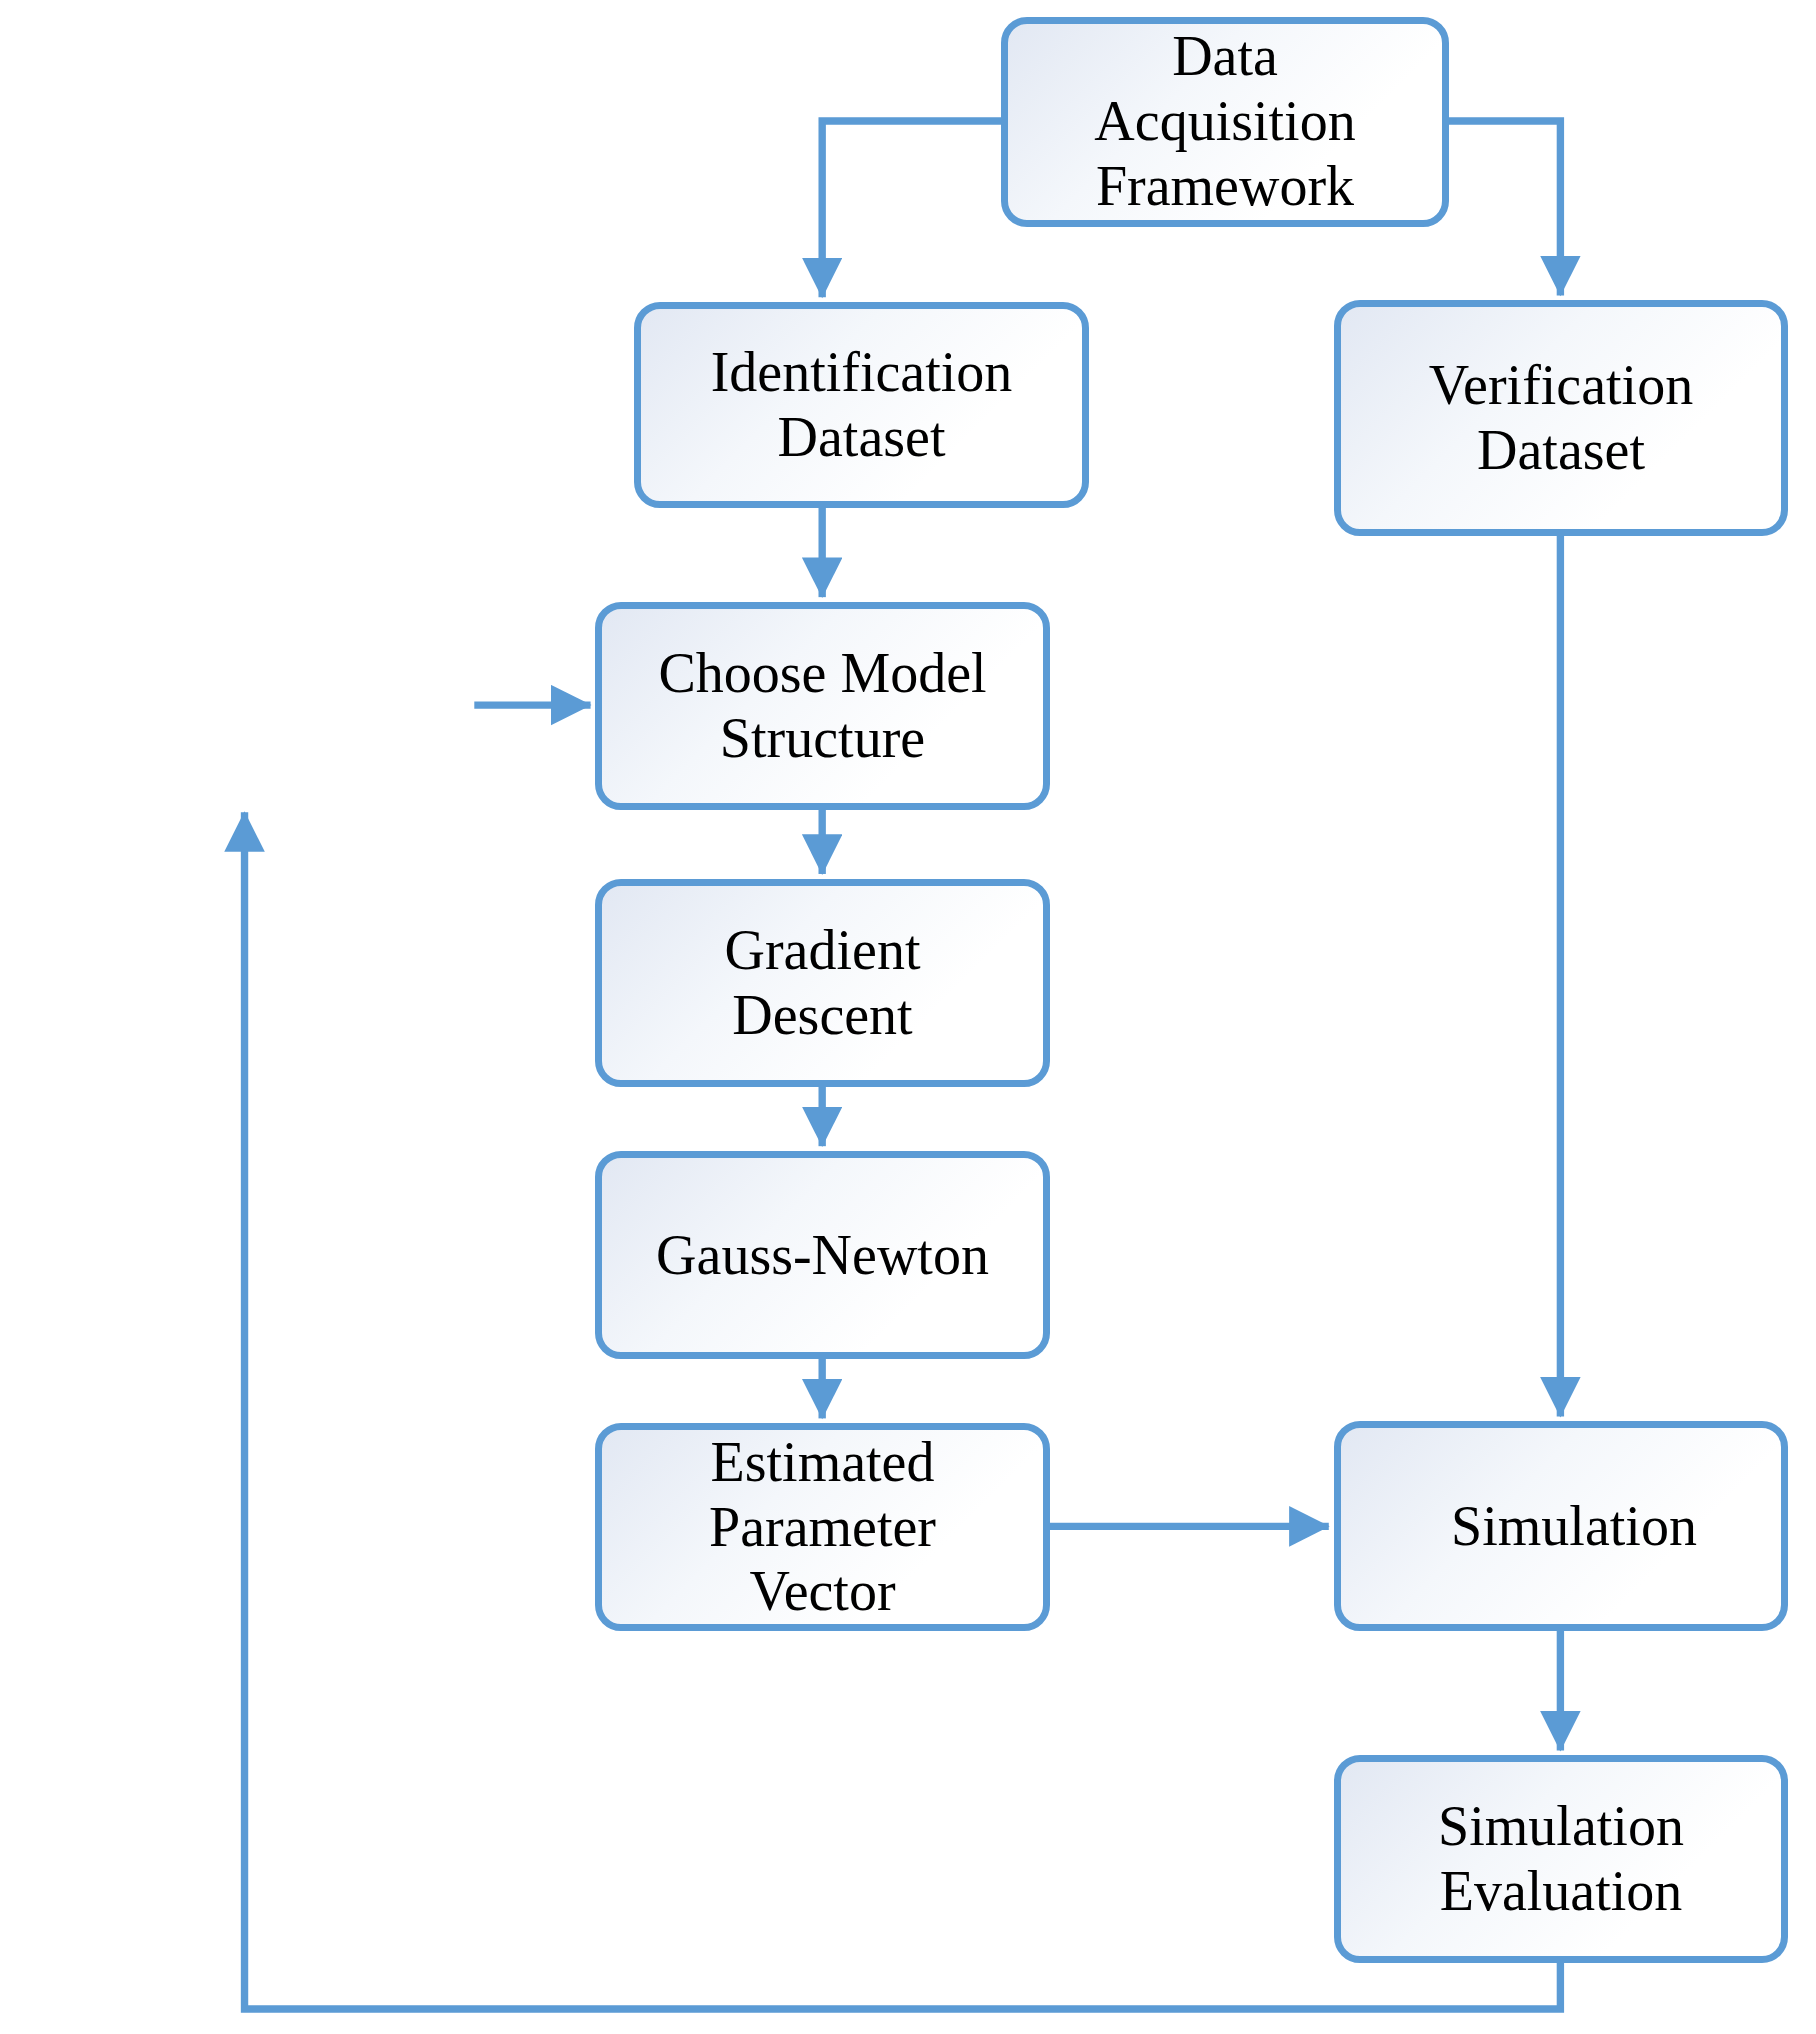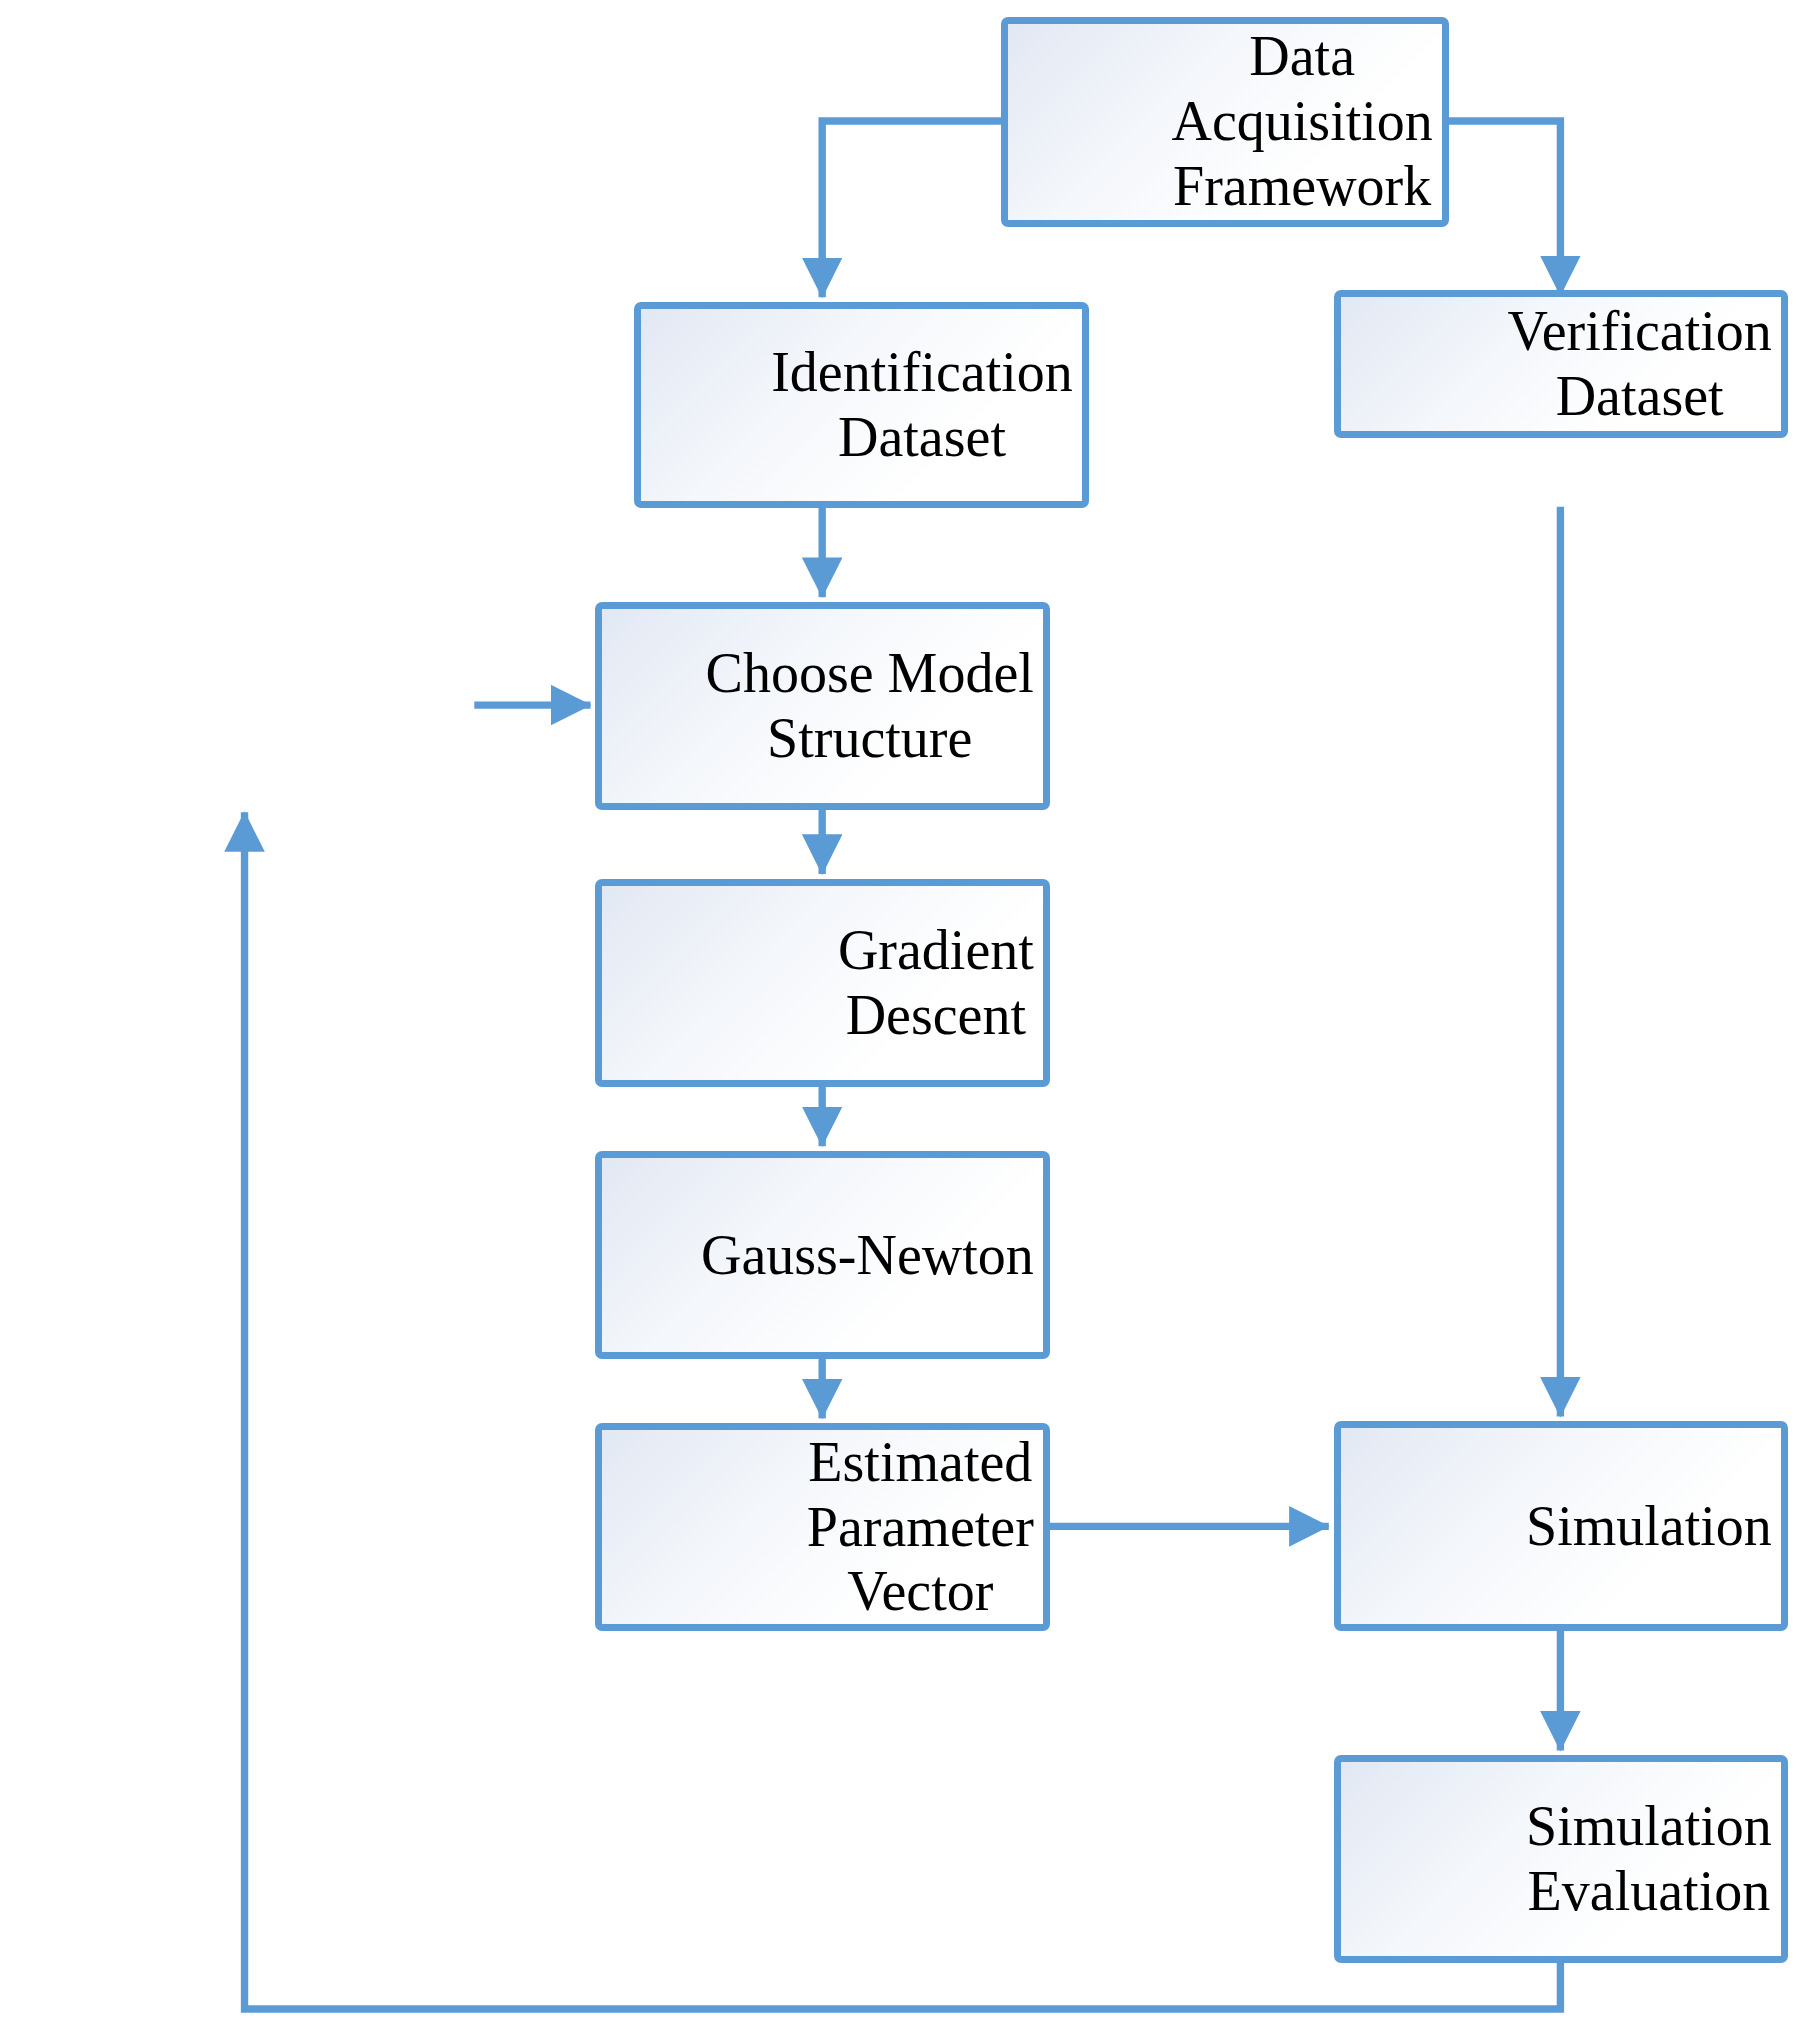--- a/index.html
+++ b/index.html
@@ -42,11 +42,11 @@
     position: absolute;
     box-sizing: border-box;
     border: 7.4px solid var(--stroke);
-    border-radius: 7px;
+    border-radius: 26px;
     background: linear-gradient(135deg, var(--fill-start) 0%, var(--fill-mid) 38%, var(--fill-end) 72%);
     display: flex;
     align-items: center;
-    justify-content: flex-end;
+    justify-content: center;
     text-align: center;
   }
   .node .label {

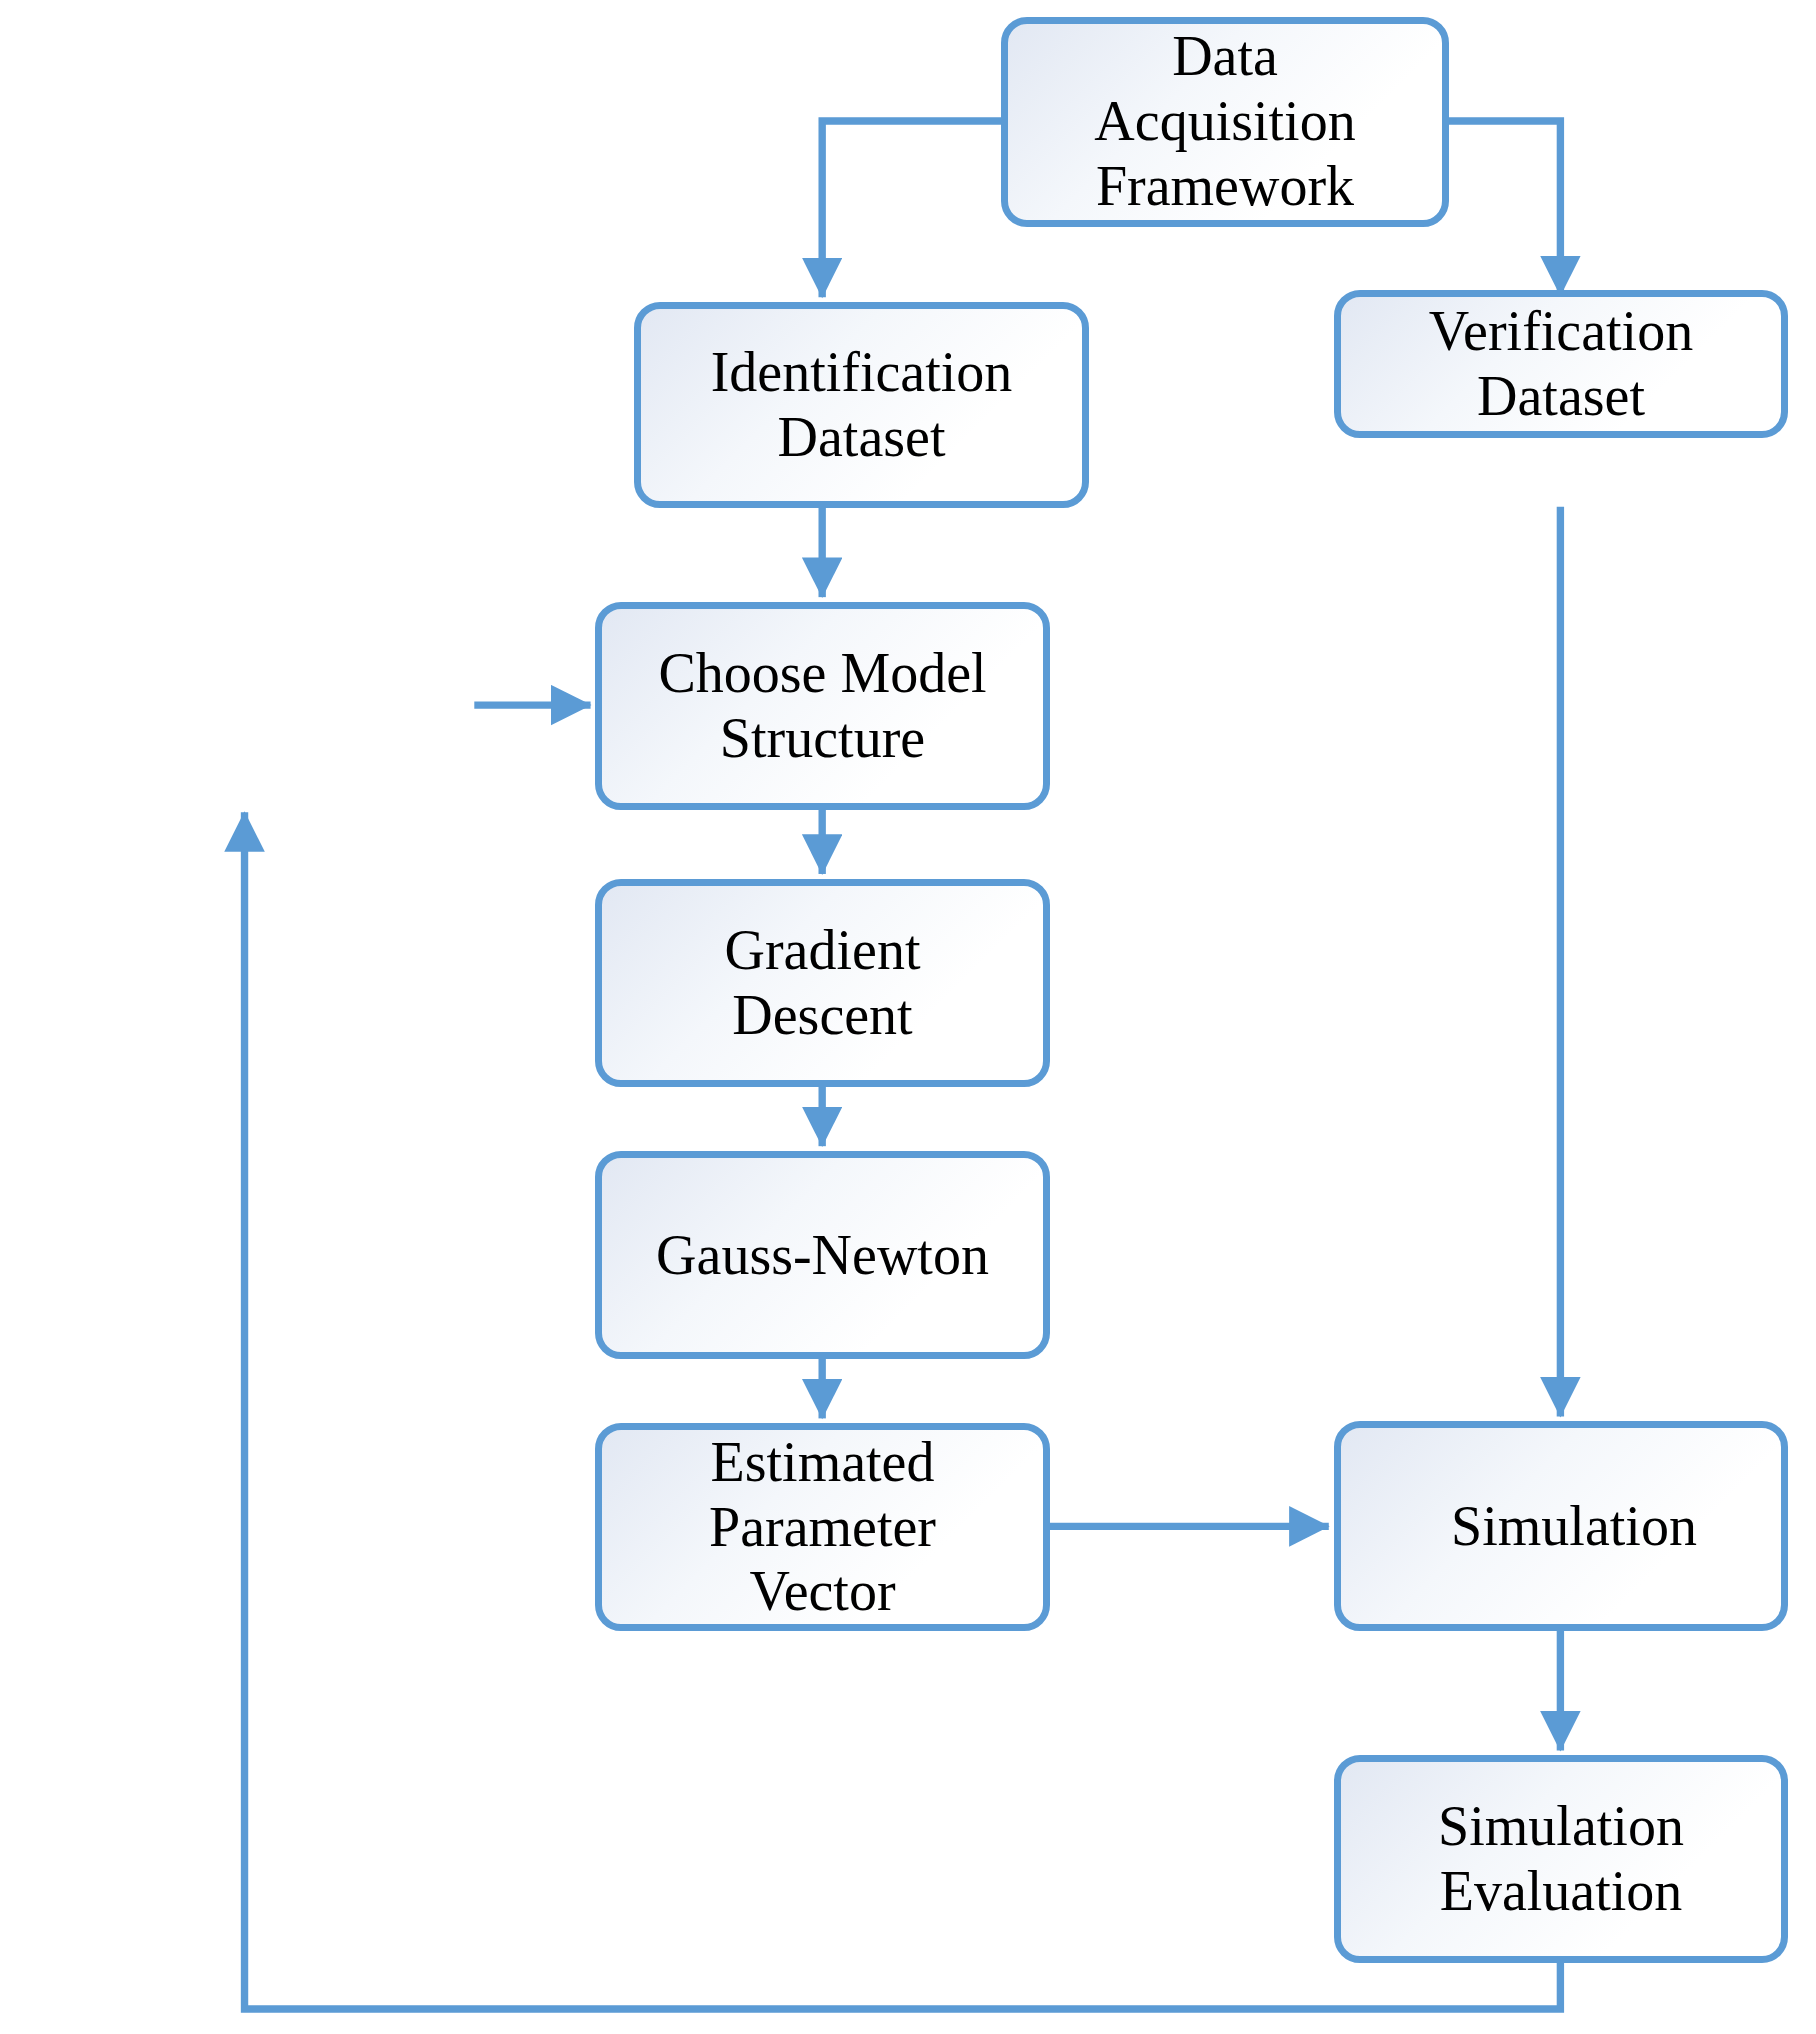--- a/index.html
+++ b/index.html
@@ -94,7 +94,7 @@
 Dataset</span>
   </div>
 
-  <div class="node" style="left:1334px; top:290px; width:454px; height:148px;">
+  <div class="node" style="left:1334px; top:300px; width:454px; height:236px;">
     <span class="label">Verification
 Dataset</span>
   </div>

